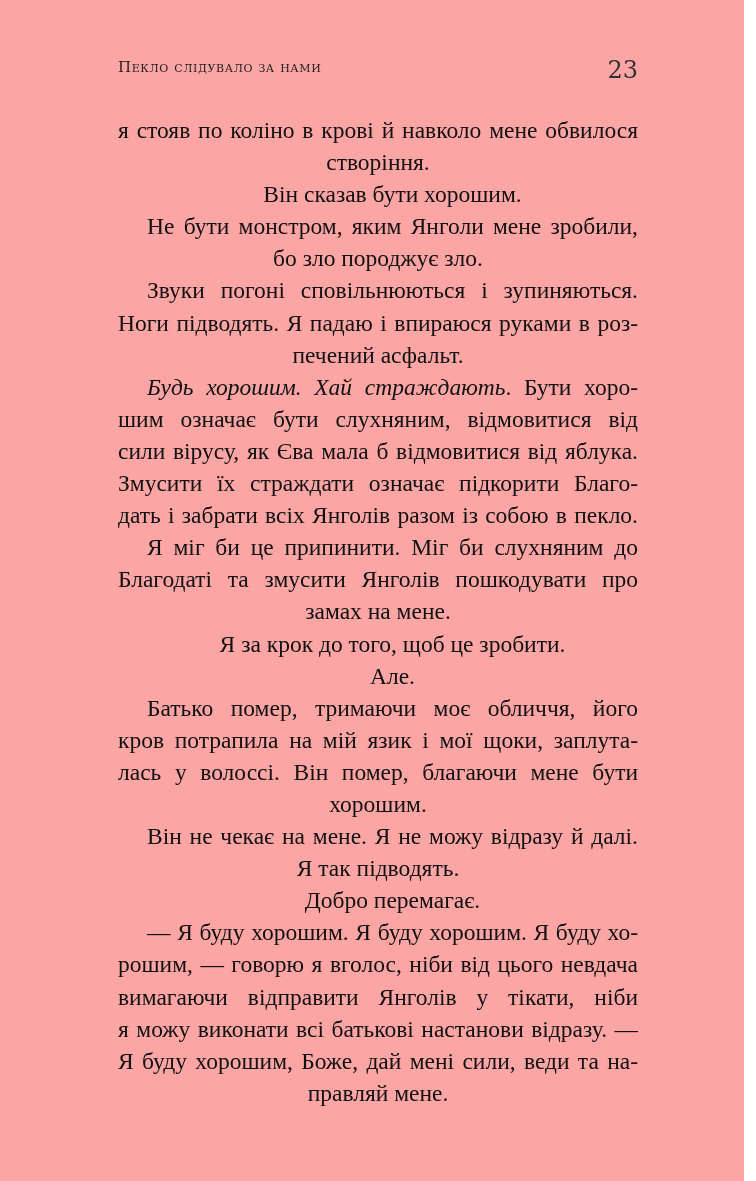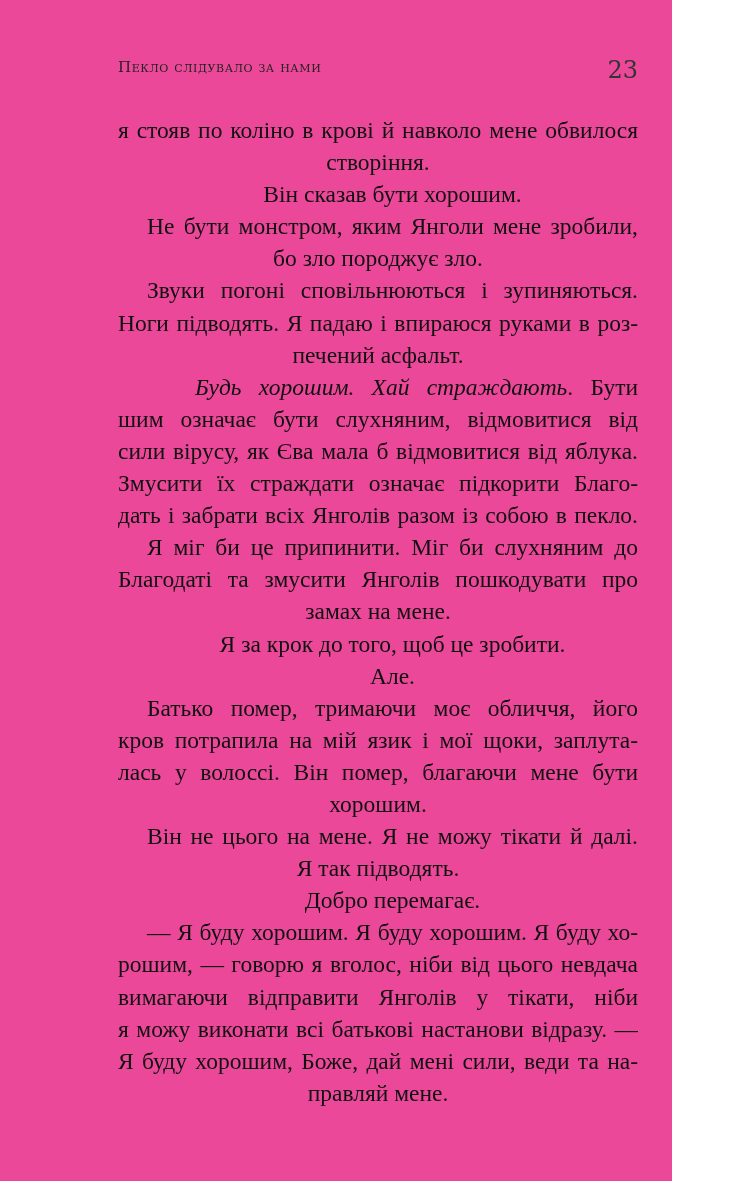--- a/index.html
+++ b/index.html
@@ -4,7 +4,7 @@
 <style>
   html, body { margin: 0; padding: 0; background: #ffffff; }
   body { width: 756px; height: 1181px; position: relative; overflow: hidden; }
-  .page { position: absolute; left: 0; top: 0; width: 672px; height: 1181px; background: #ec4899; }
+  .page { position: absolute; left: 0; top: 0; width: 744px; height: 1181px; background: #fca5a5; }
   .header { position: absolute; left: 118px; top: 58px; width: 520px; height: 24px; }
   .running-title {
     position: absolute; left: 0; top: 0;

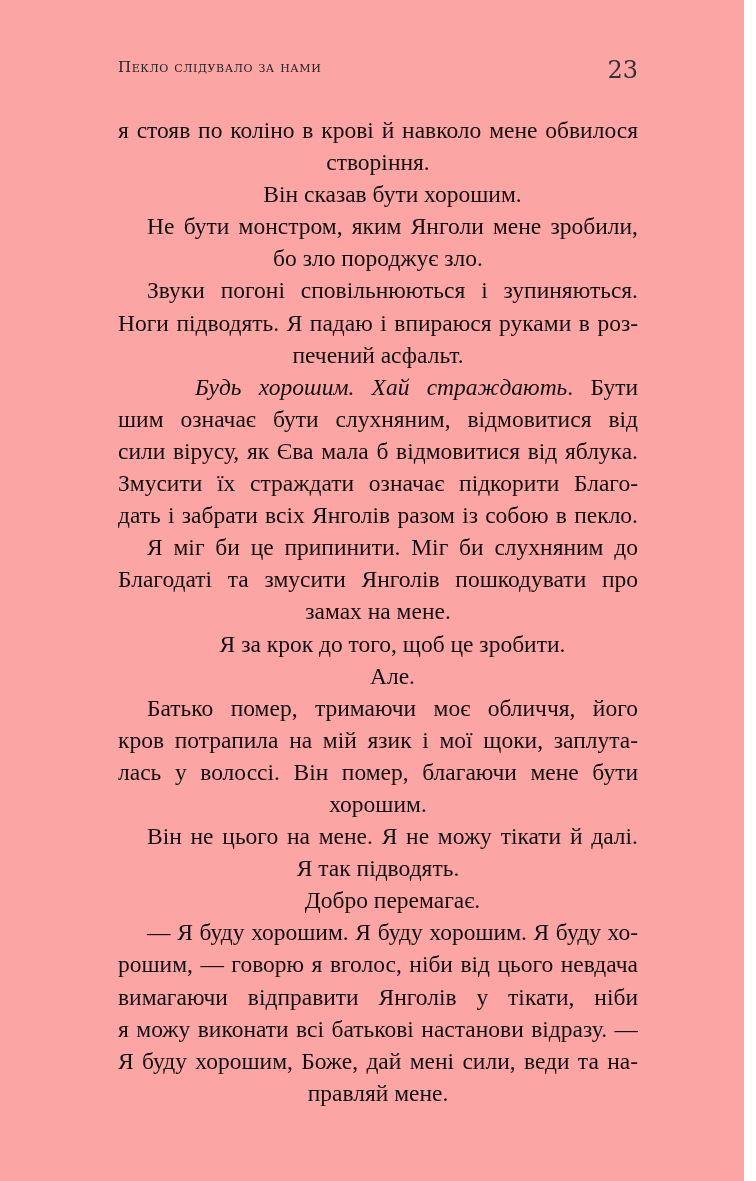--- a/index.html
+++ b/index.html
@@ -25,7 +25,7 @@
   .line.j { text-align: justify; text-align-last: justify; white-space: normal; overflow: hidden; }
   .indent { padding-left: 29px; }
   .line.j.indent { width: 491px; }
-  em { font-style: italic; margin-left: 48px; }
+  em { font-style: italic; }
 </style>
 </head>
 <body>

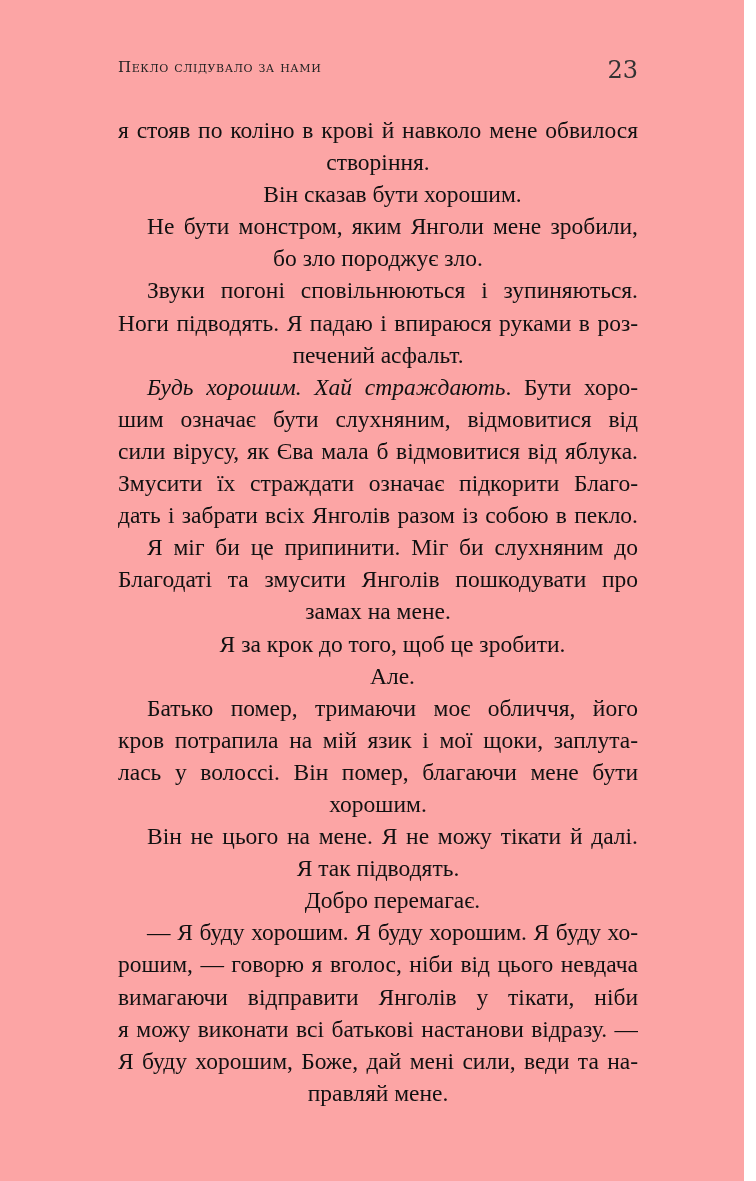--- a/index.html
+++ b/index.html
@@ -59,7 +59,7 @@
       <span class="line j"><span>кров потрапила на мій язик і мої щоки, заплута-</span></span>
       <span class="line j"><span>лась у волоссі. Він помер, благаючи мене бути</span></span>
       <span class="line"><span>хорошим.</span></span>
-      <span class="line j indent"><span>Він не цього на мене. Я не можу тікати й далі.</span></span>
+      <span class="line j indent"><span>Він не чекає на мене. Я не можу відразу й далі.</span></span>
       <span class="line"><span>Я так підводять.</span></span>
       <span class="line indent"><span>Добро перемагає.</span></span>
       <span class="line j indent"><span>— Я буду хорошим. Я буду хорошим. Я буду хо-</span></span>

